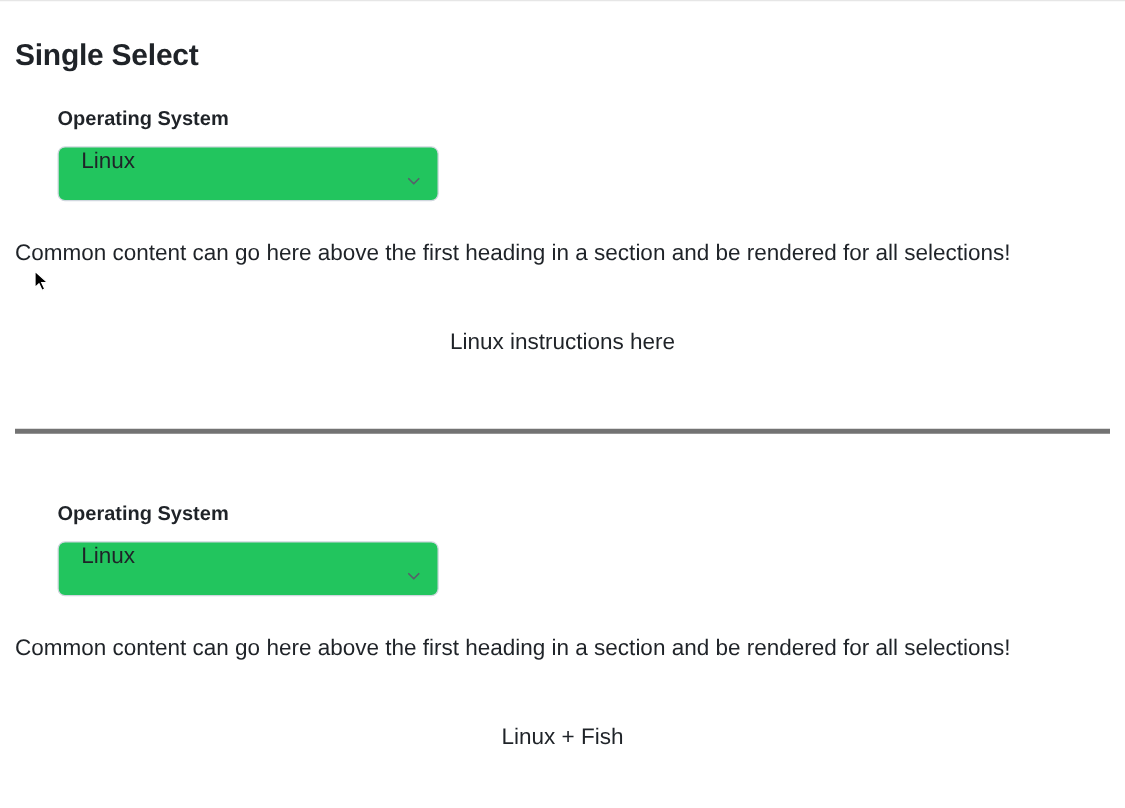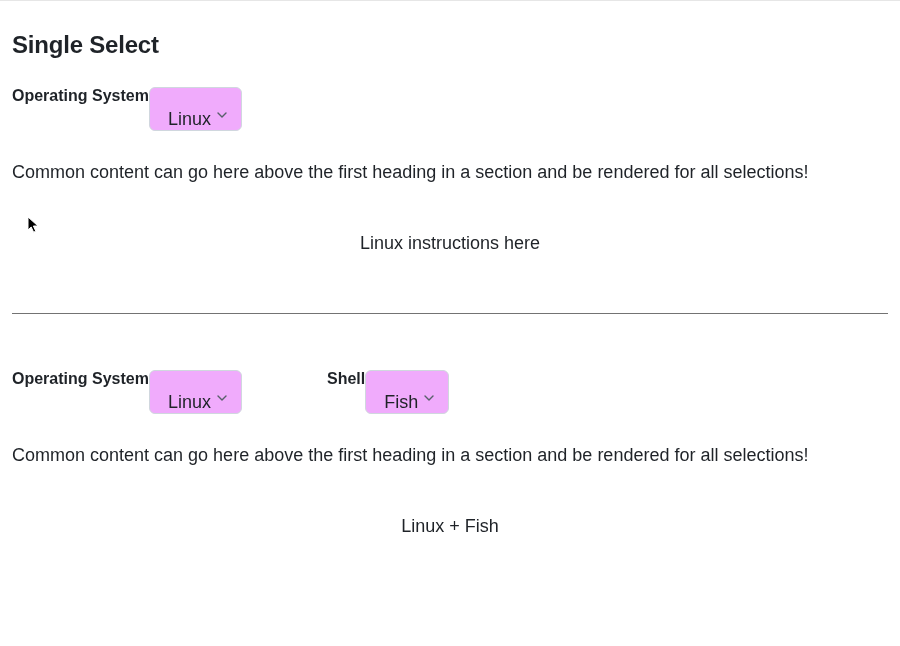--- a/index.html
+++ b/index.html
@@ -22,7 +22,7 @@
     }
     .section {
       padding-bottom: 56px;
-      border-bottom: 1px solid #737373;
+      border-bottom: 4px solid #737373;
       margin-bottom: 56px;
     }
     .section:last-child {

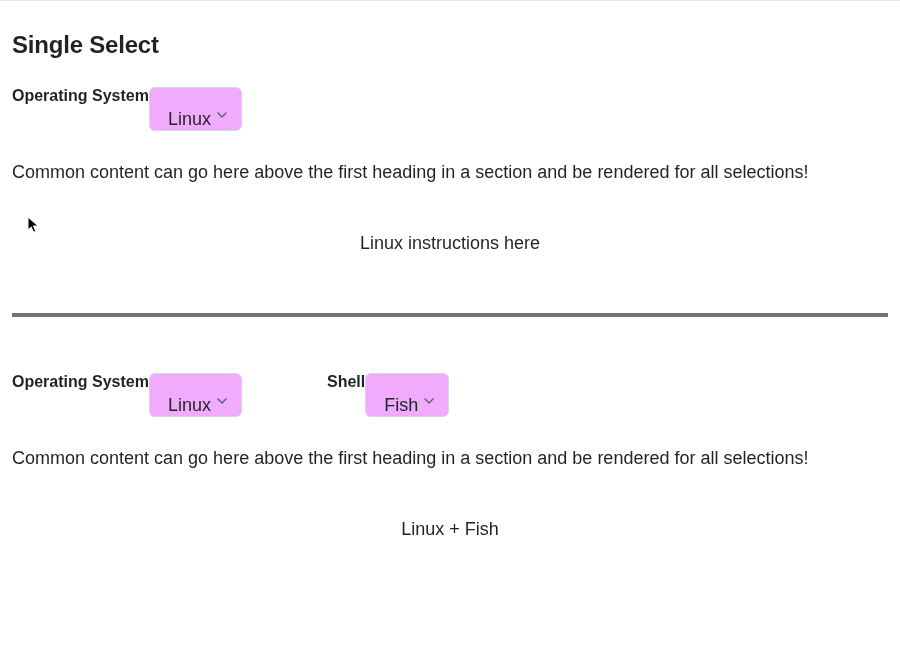--- a/index.html
+++ b/index.html
@@ -45,8 +45,9 @@
     }
     .select-group {
       display: flex;
-      flex-direction: row;
+      flex-direction: column;
       width: 305px;
+      margin-left: 34px;
     }
     .select-label {
       font-size: 16px;

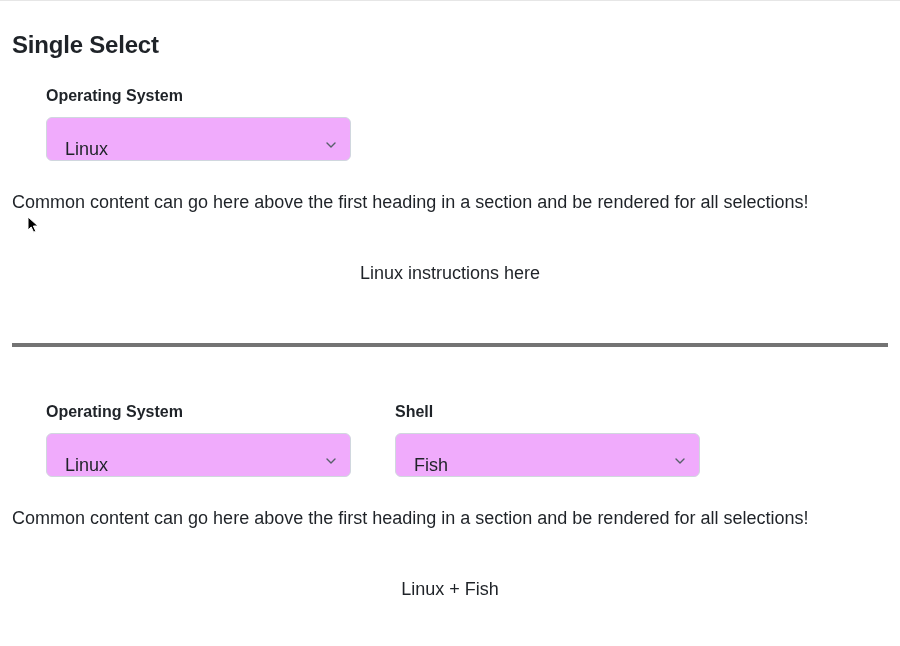--- a/index.html
+++ b/index.html
@@ -58,11 +58,11 @@
     .select-control {
       position: relative;
       height: 44px;
-      background: #f0abfc;
+      background: #22c55e;
       border: 1px solid #d0d7de;
       border-radius: 6px;
       display: flex;
-      align-items: flex-end;
+      align-items: flex-start;
       padding: 0 30px 0 18px;
       font-size: 18px;
       color: #1f2328;

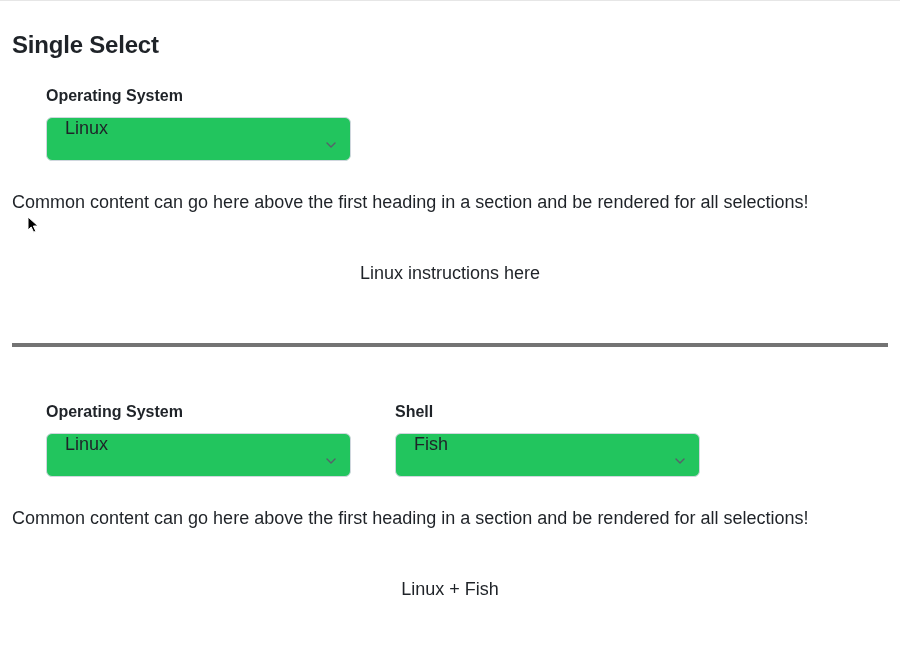--- a/index.html
+++ b/index.html
@@ -140,17 +140,6 @@
         </div>
       </div>
 
-      <div class="select-group">
-        <div class="select-label">Shell</div>
-        <div class="select-control">
-          <span>Fish</span>
-          <span class="chevron">
-            <svg viewBox="0 0 10 10" width="10" height="10">
-                <path d="M1 3 L5 7 L9 3" fill="none" stroke="#57606a" stroke-width="1.4" stroke-linecap="round" stroke-linejoin="round"></path>
-              </svg>
-          </span>
-        </div>
-      </div>
     </div>
 
     <p class="body-text">Common content can go here above the first heading in a section and be rendered for all selections!</p>

